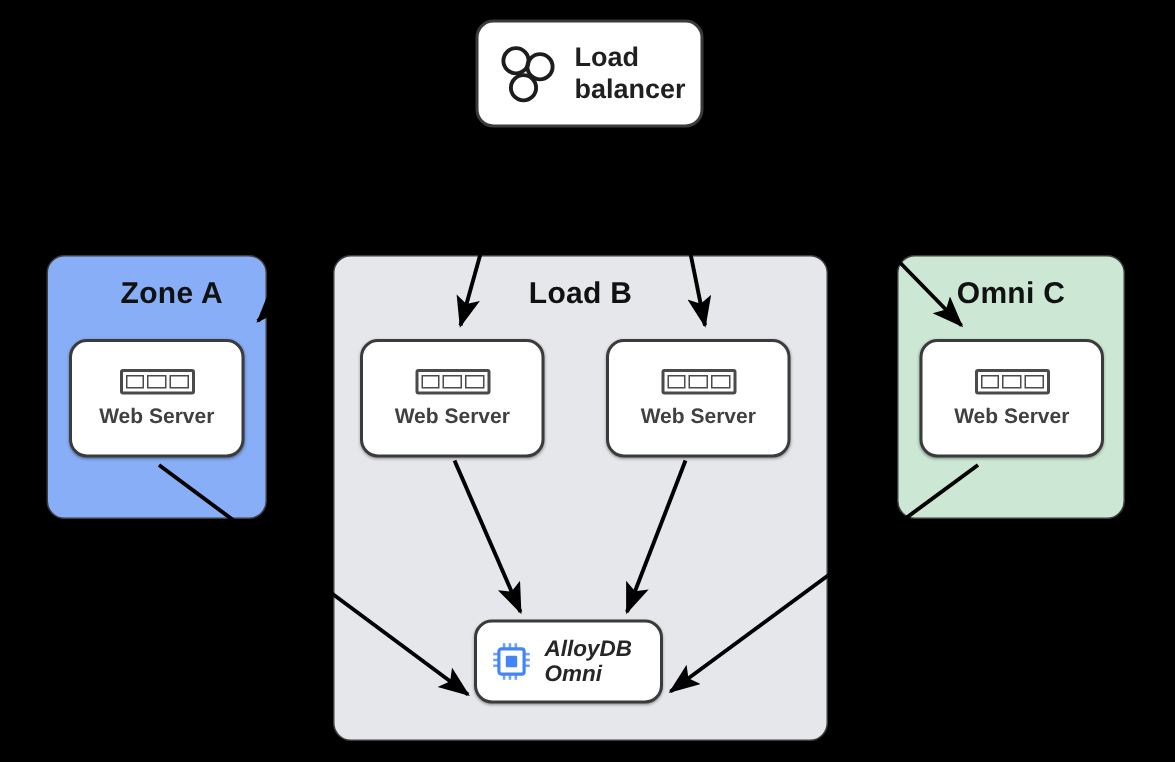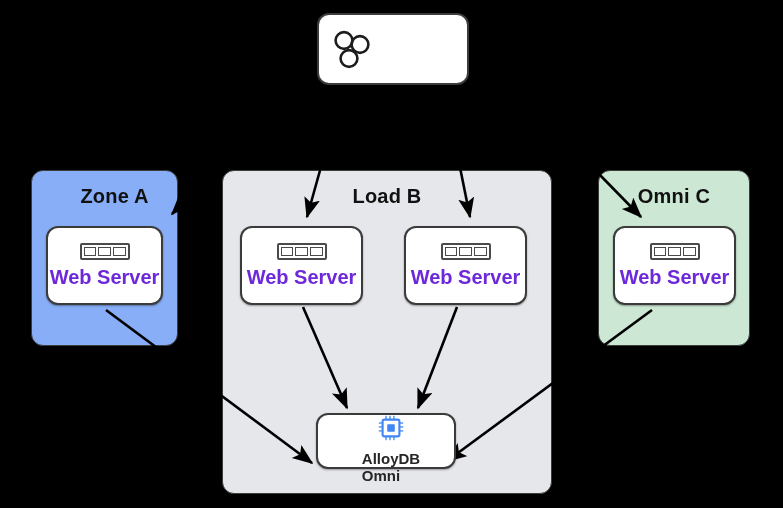--- a/index.html
+++ b/index.html
@@ -206,6 +206,8 @@
         <circle cx="17" cy="29.5" r="8.4" fill="none" stroke="#1d1d1d" stroke-width="2.6"></circle>
       </svg>
     </span>
+    <span class="lb-text">Load
+balancer</span>
   </div>
 
   <div class="node node-server" id="ws-a">

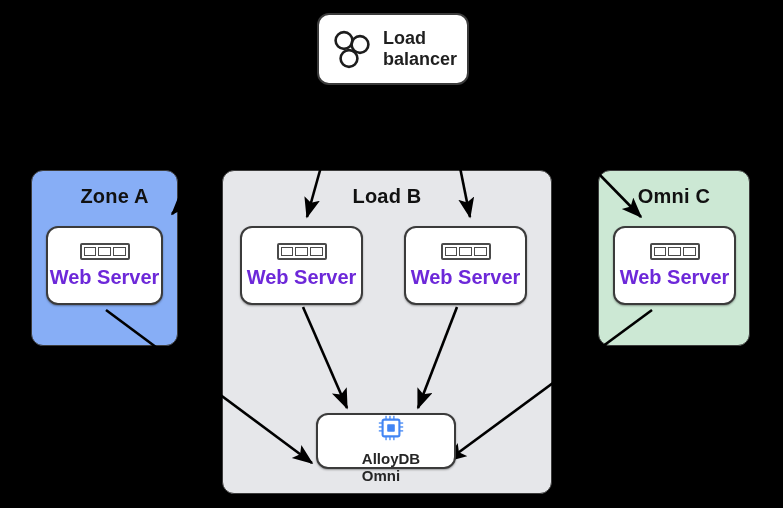--- a/index.html
+++ b/index.html
@@ -74,9 +74,9 @@
     justify-content: center;
   }
   .node-label {
-    font-size: 20px;
-    font-weight: bold;
-    color: #6d28d9;
+    font-size: 14px;
+    font-weight: bold;
+    color: #404040;
     text-align: center;
     margin-top: 6px;
     white-space: nowrap;

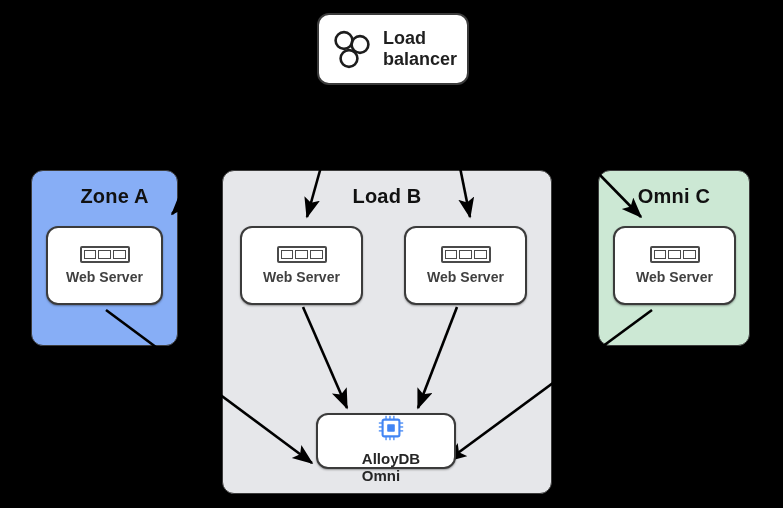--- a/index.html
+++ b/index.html
@@ -136,13 +136,14 @@
 
   
   #alloydb {
-    left: 316px; top: 413px; width: 140px; height: 56px;
-    display: flex;
-    flex-direction: column;
+    left: 316px; top: 413px; width: 126px; height: 56px;
+    display: flex;
+    flex-direction: row;
     align-items: center;
     justify-content: flex-start;
     padding-left: 10px;
     gap: 9px;
+    font-style: italic;
   }
   #alloydb .db-text {
     font-size: 15px;

